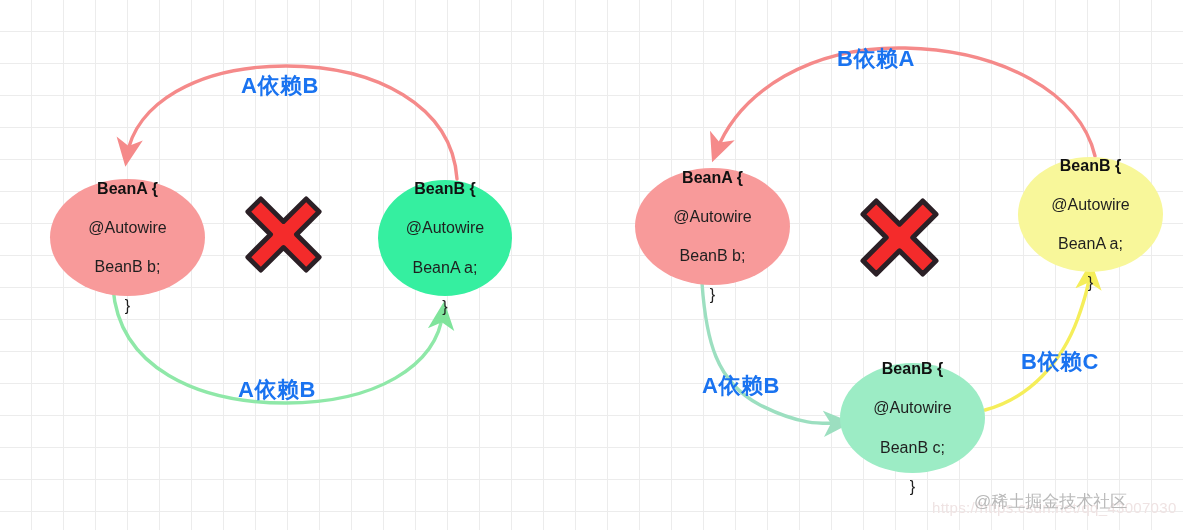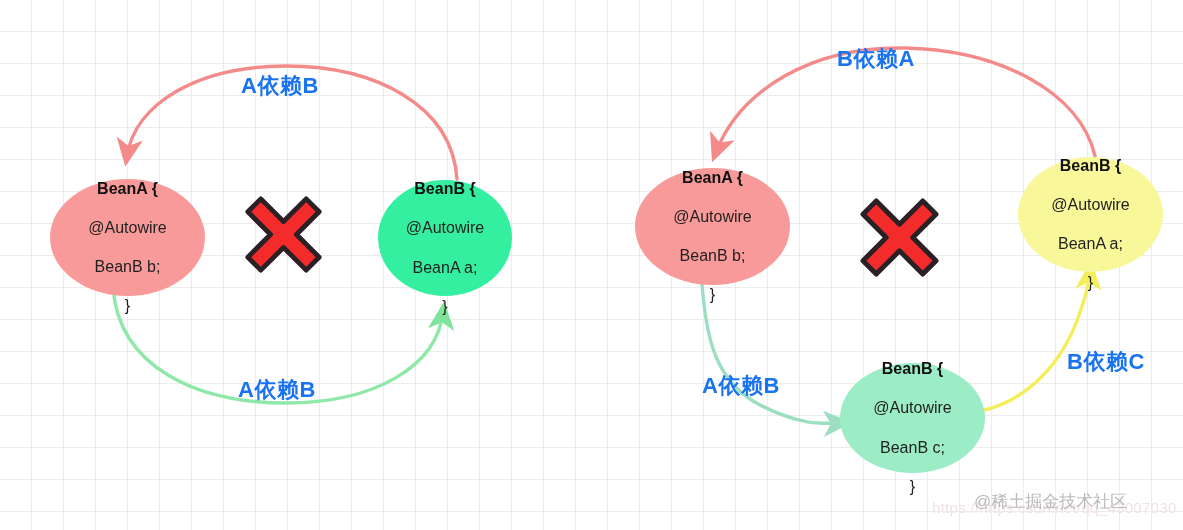--- a/index.html
+++ b/index.html
@@ -155,7 +155,7 @@
   <div class="edge-label" style="left:238px; top:375px;">A依赖B</div>
   <div class="edge-label" style="left:837px; top:44px;">B依赖A</div>
   <div class="edge-label" style="left:702px; top:371px;">A依赖B</div>
-  <div class="edge-label" style="left:1021px; top:347px;margin-left:46px;">B依赖C</div>
+  <div class="edge-label" style="left:1021px; top:347px;">B依赖C</div>
 
   <svg class="xmark" style="left:243px; top:194px;" width="81" height="81" viewBox="0 0 100 100" xmlns="http://www.w3.org/2000/svg">
     <path d="M22,6 L50,34 L78,6 L94,22 L66,50 L94,78 L78,94 L50,66 L22,94 L6,78 L34,50 L6,22 Z" fill="#f42b2b" stroke="#2b2026" stroke-width="6" stroke-linejoin="round"></path>

